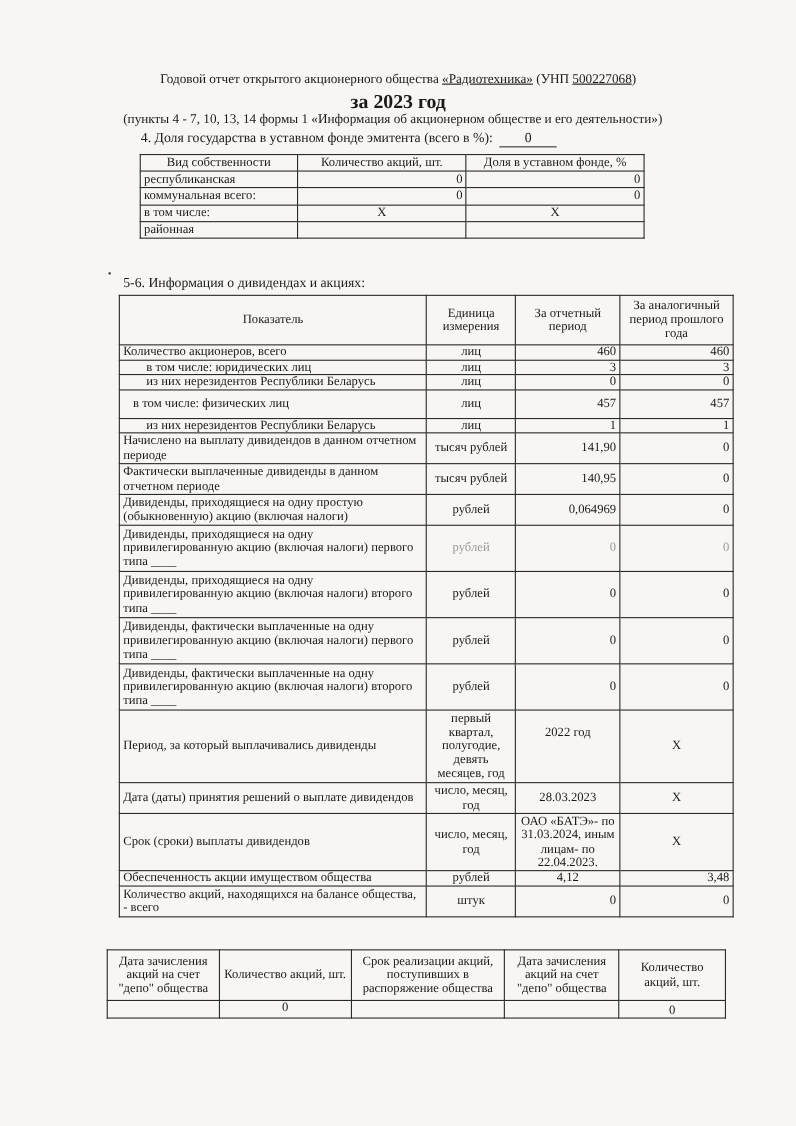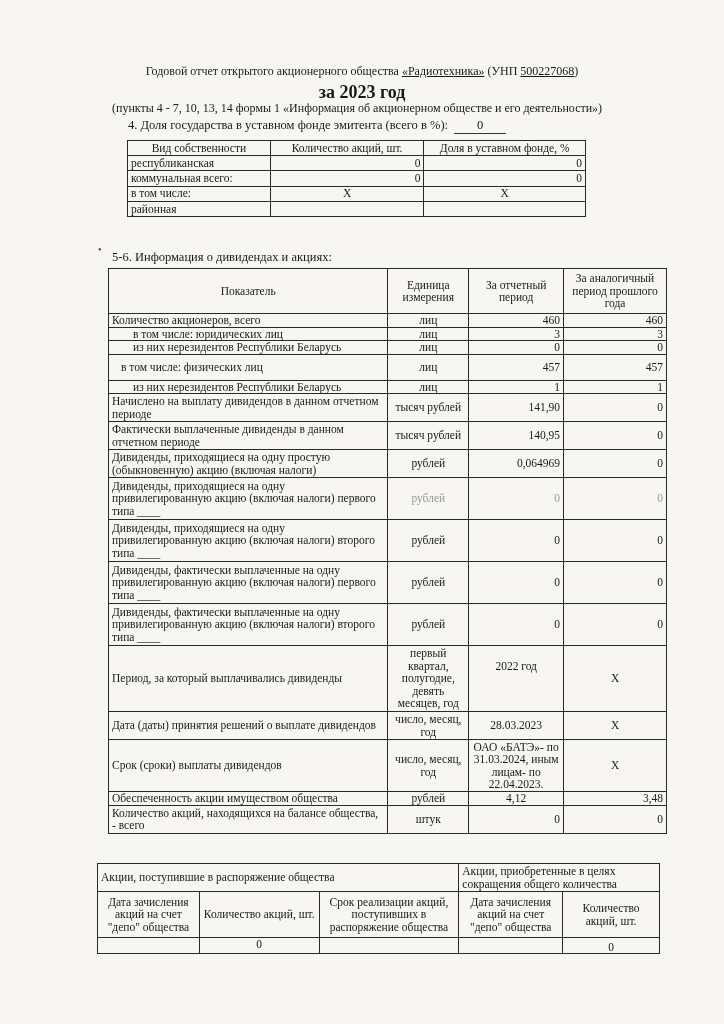--- a/index.html
+++ b/index.html
@@ -206,10 +206,6 @@
       <col style="width:97px">
     </colgroup>
   <tbody>
-      <tr style="height:28px">
-    <td colspan="3" style="text-align:left">Акции, поступившие в распоряжение общества</td>
-    <td colspan="2" style="text-align:left">Акции, приобретенные в целях сокращения общего количества</td>
-  </tr>
   <tr style="height:46px">
     <th>Дата зачисления акций на счет "депо" общества</th>
     <th>Количество акций, шт.</th>

